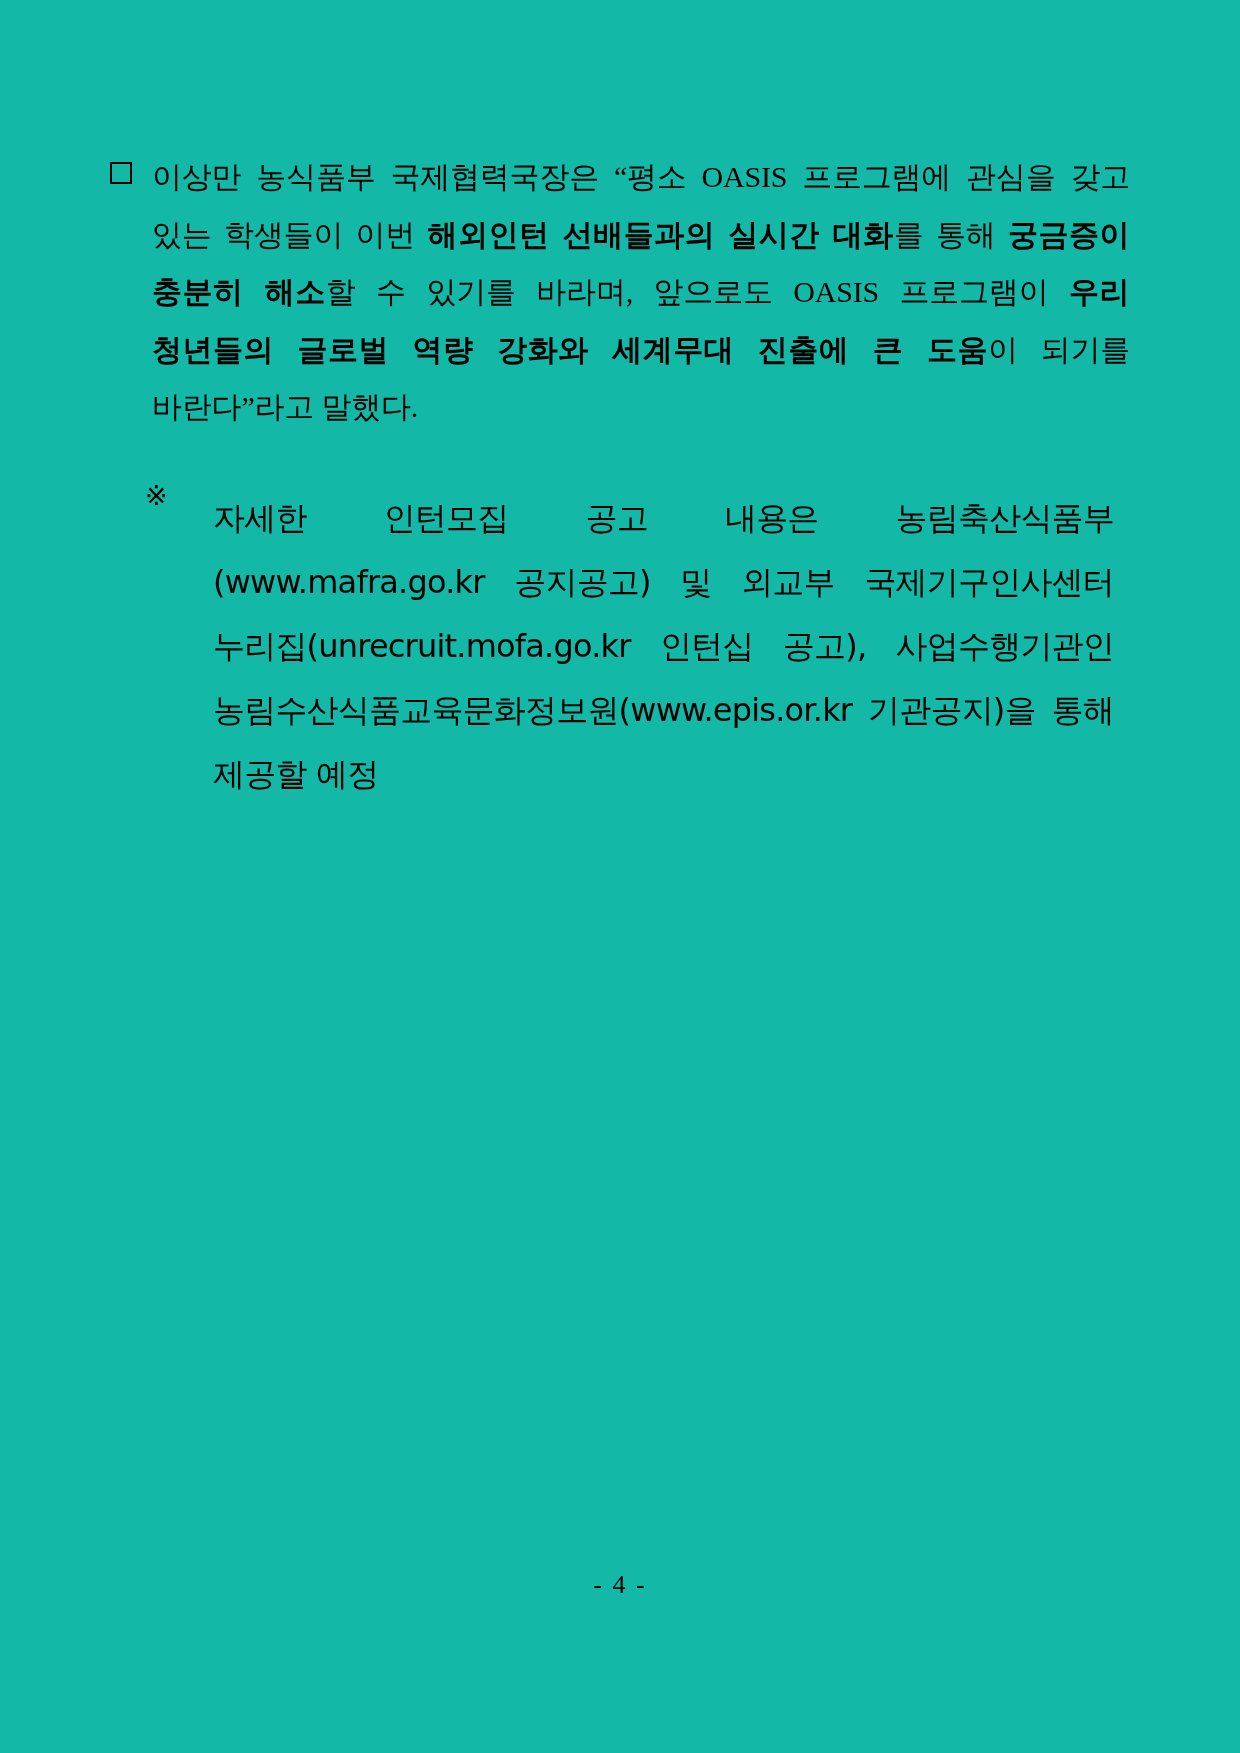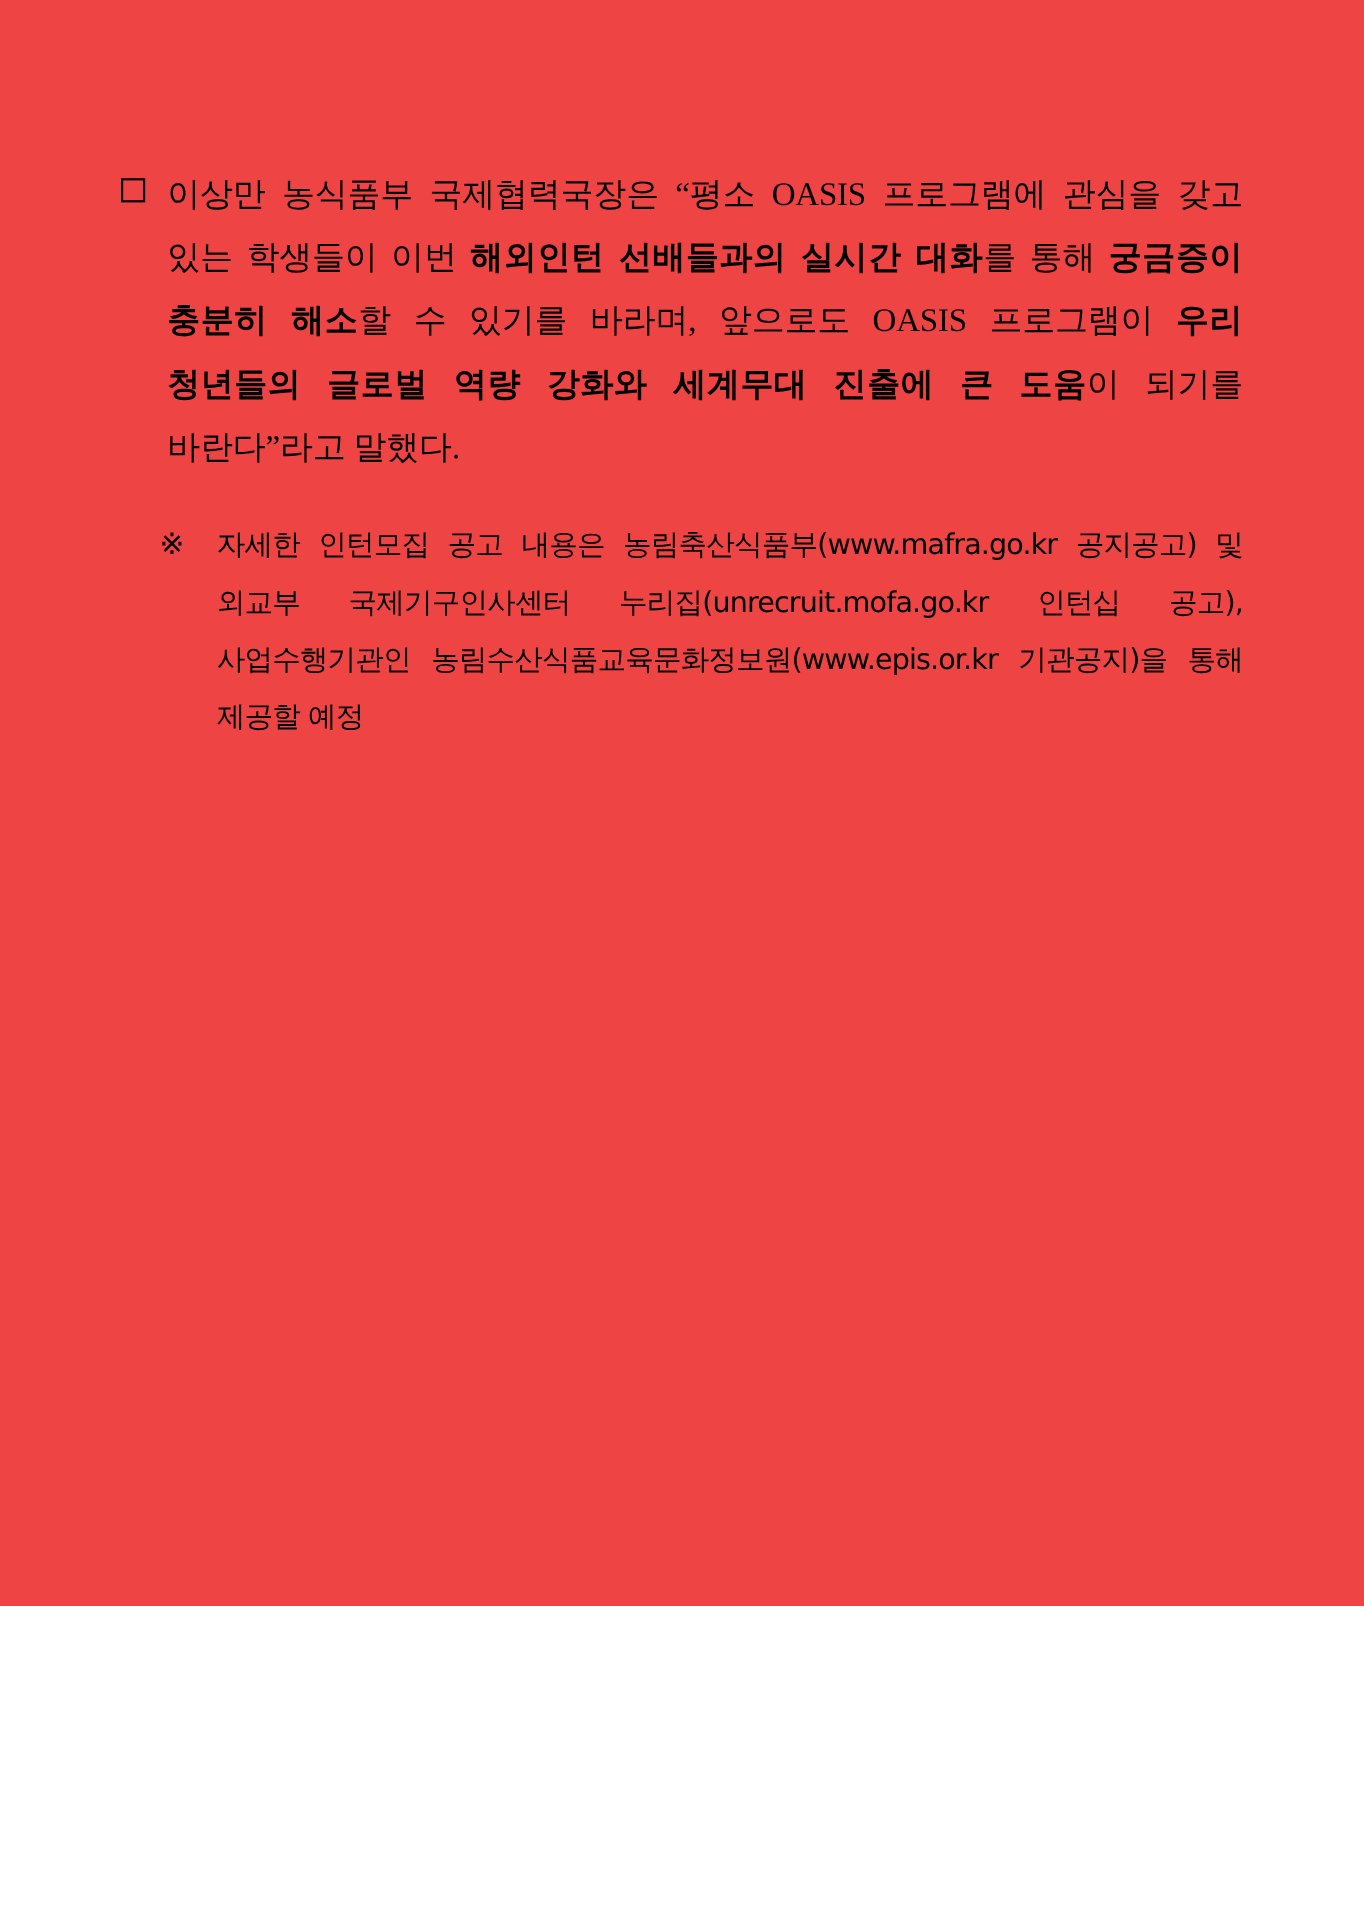--- a/index.html
+++ b/index.html
@@ -10,9 +10,9 @@
   .page {
     position: relative;
     width: 1240px;
-    height: 1460px;
+    height: 1753px;
     margin: 0 auto;
-    background: #ef4444;
+    background: #14b8a6;
     font-family: "Liberation Serif", serif;
     color: #000000;
     overflow: hidden;

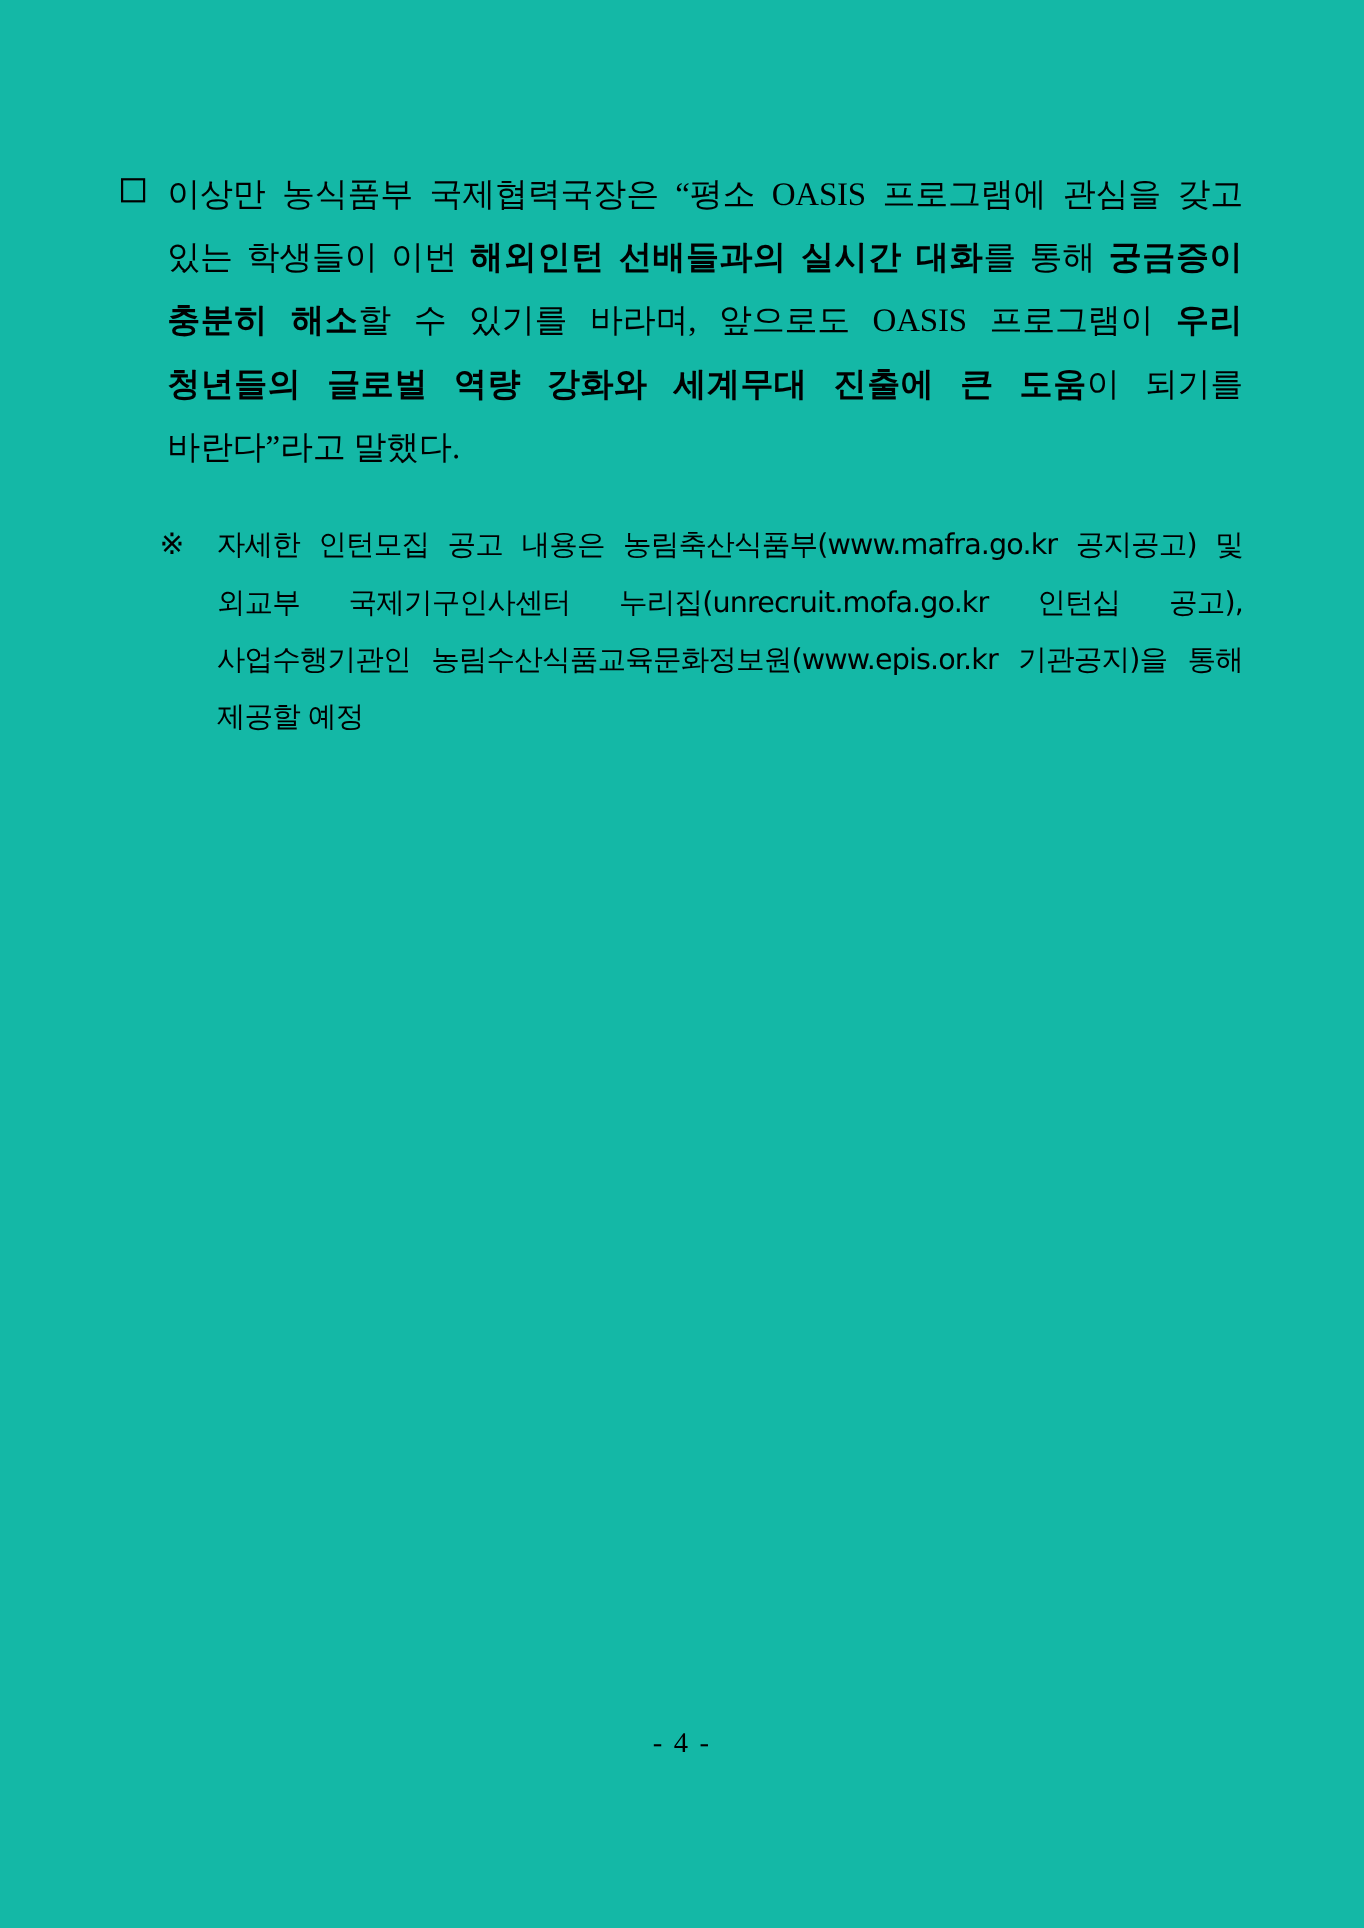--- a/index.html
+++ b/index.html
@@ -67,10 +67,10 @@
     font-family: "DejaVu Sans", sans-serif;
   }
   .note-text {
-    margin: 0;
+    margin: 16px;
     flex: 1 1 auto;
     font-family: "DejaVu Sans", sans-serif;
-    font-size: 26px;
+    font-size: 32px;
     line-height: 2.0;
     text-align: justify;
     word-break: keep-all;

